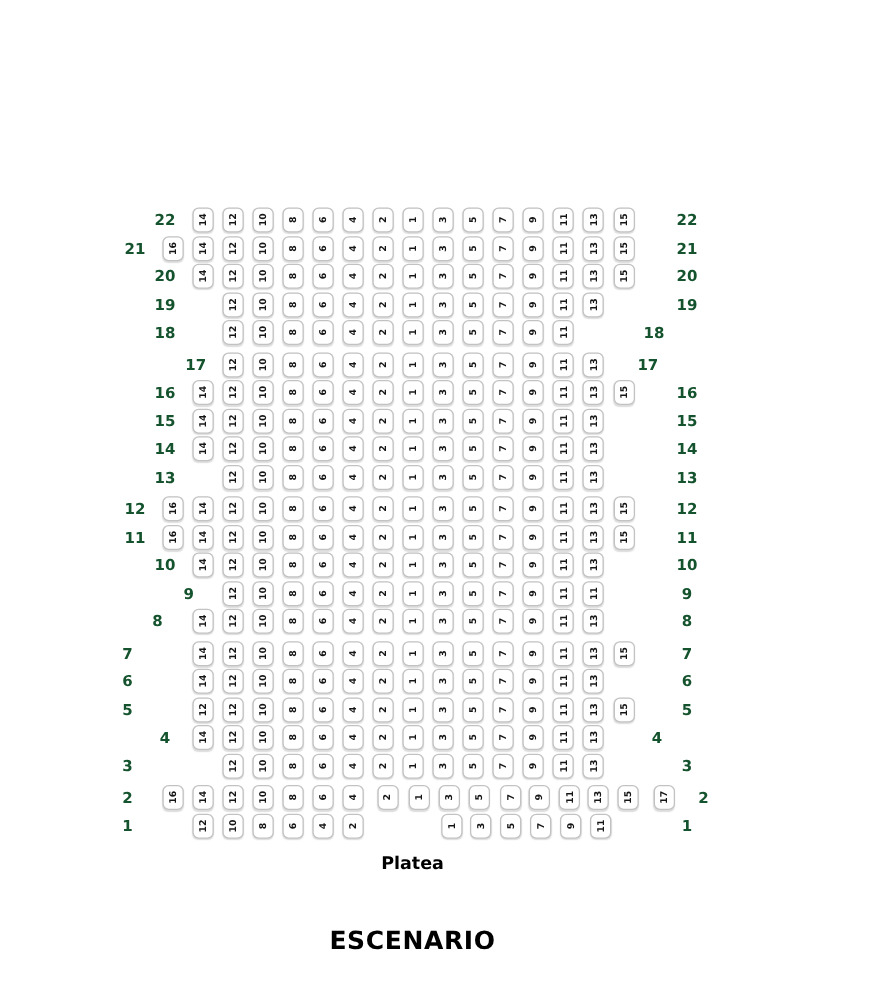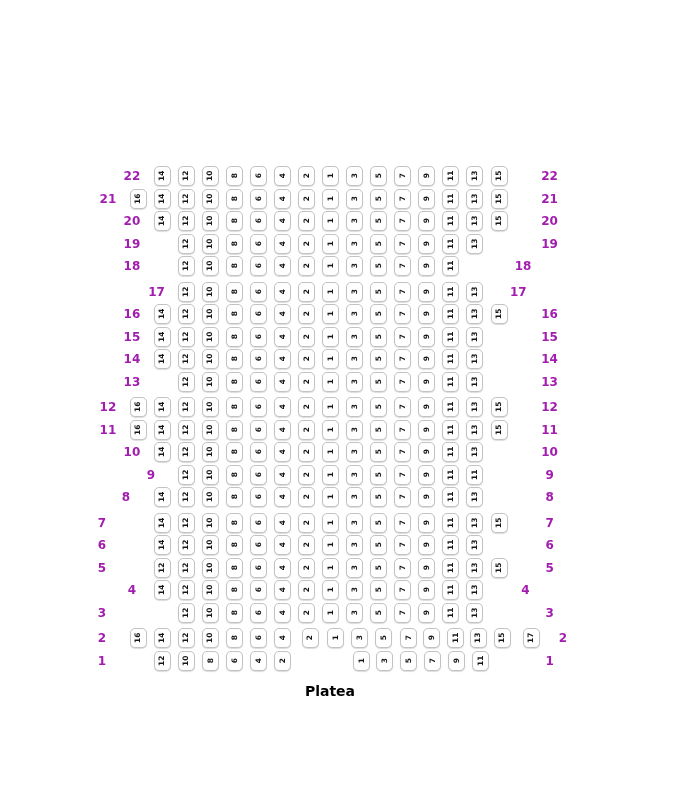--- a/index.html
+++ b/index.html
@@ -23,7 +23,7 @@
   .row-label{
     position:absolute;transform:translate(-50%,-50%);
     font-family:"DejaVu Sans", sans-serif;
-    font-size:12px;font-weight:bold;color:#a21caf;line-height:1;
+    font-size:12px;font-weight:bold;color:#14532d;line-height:1;
   }
   .platea{
     position:absolute;left:330px;top:691px;transform:translate(-50%,-50%);

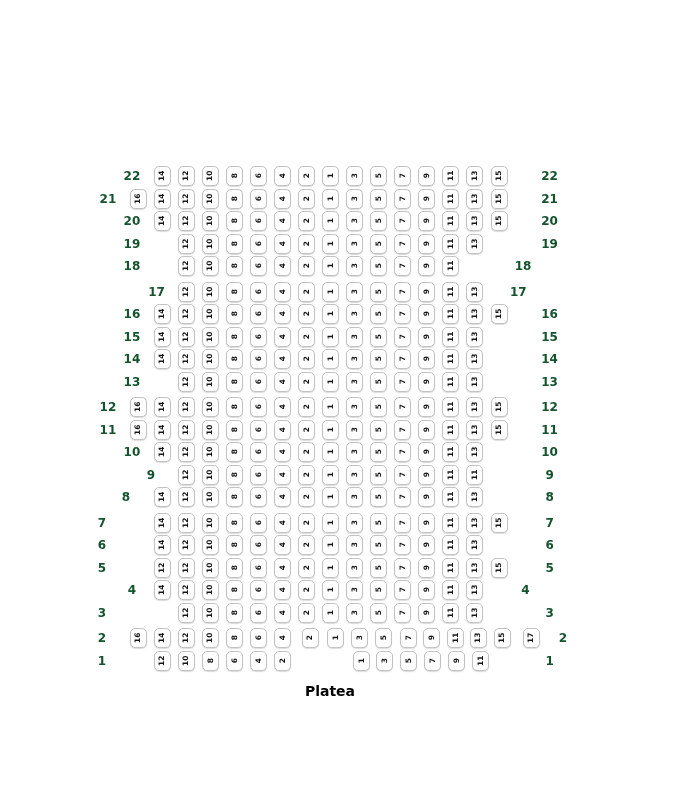--- a/index.html
+++ b/index.html
@@ -39,6 +39,7 @@
 
 <div id="seat-map">
   <div class="platea">Platea</div>
+  <div class="escenario">ESCENARIO</div>
 <div class="row-label" style="left: 131.982px; top: 176px;">22</div>
     <div class="row-label" style="left: 549.597px; top: 176px;">22</div>
     <div class="seat" style="left: 153.57px; top: 166px;">

